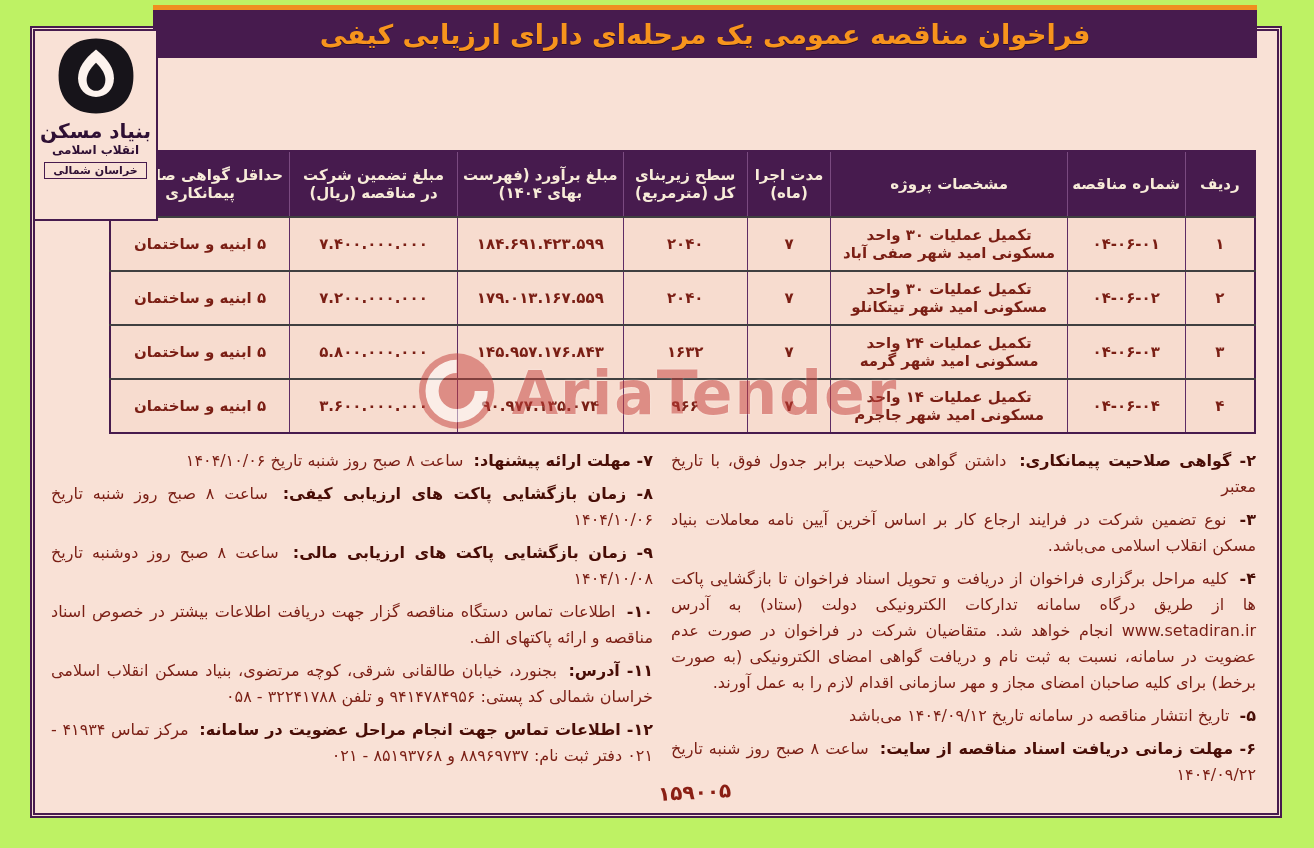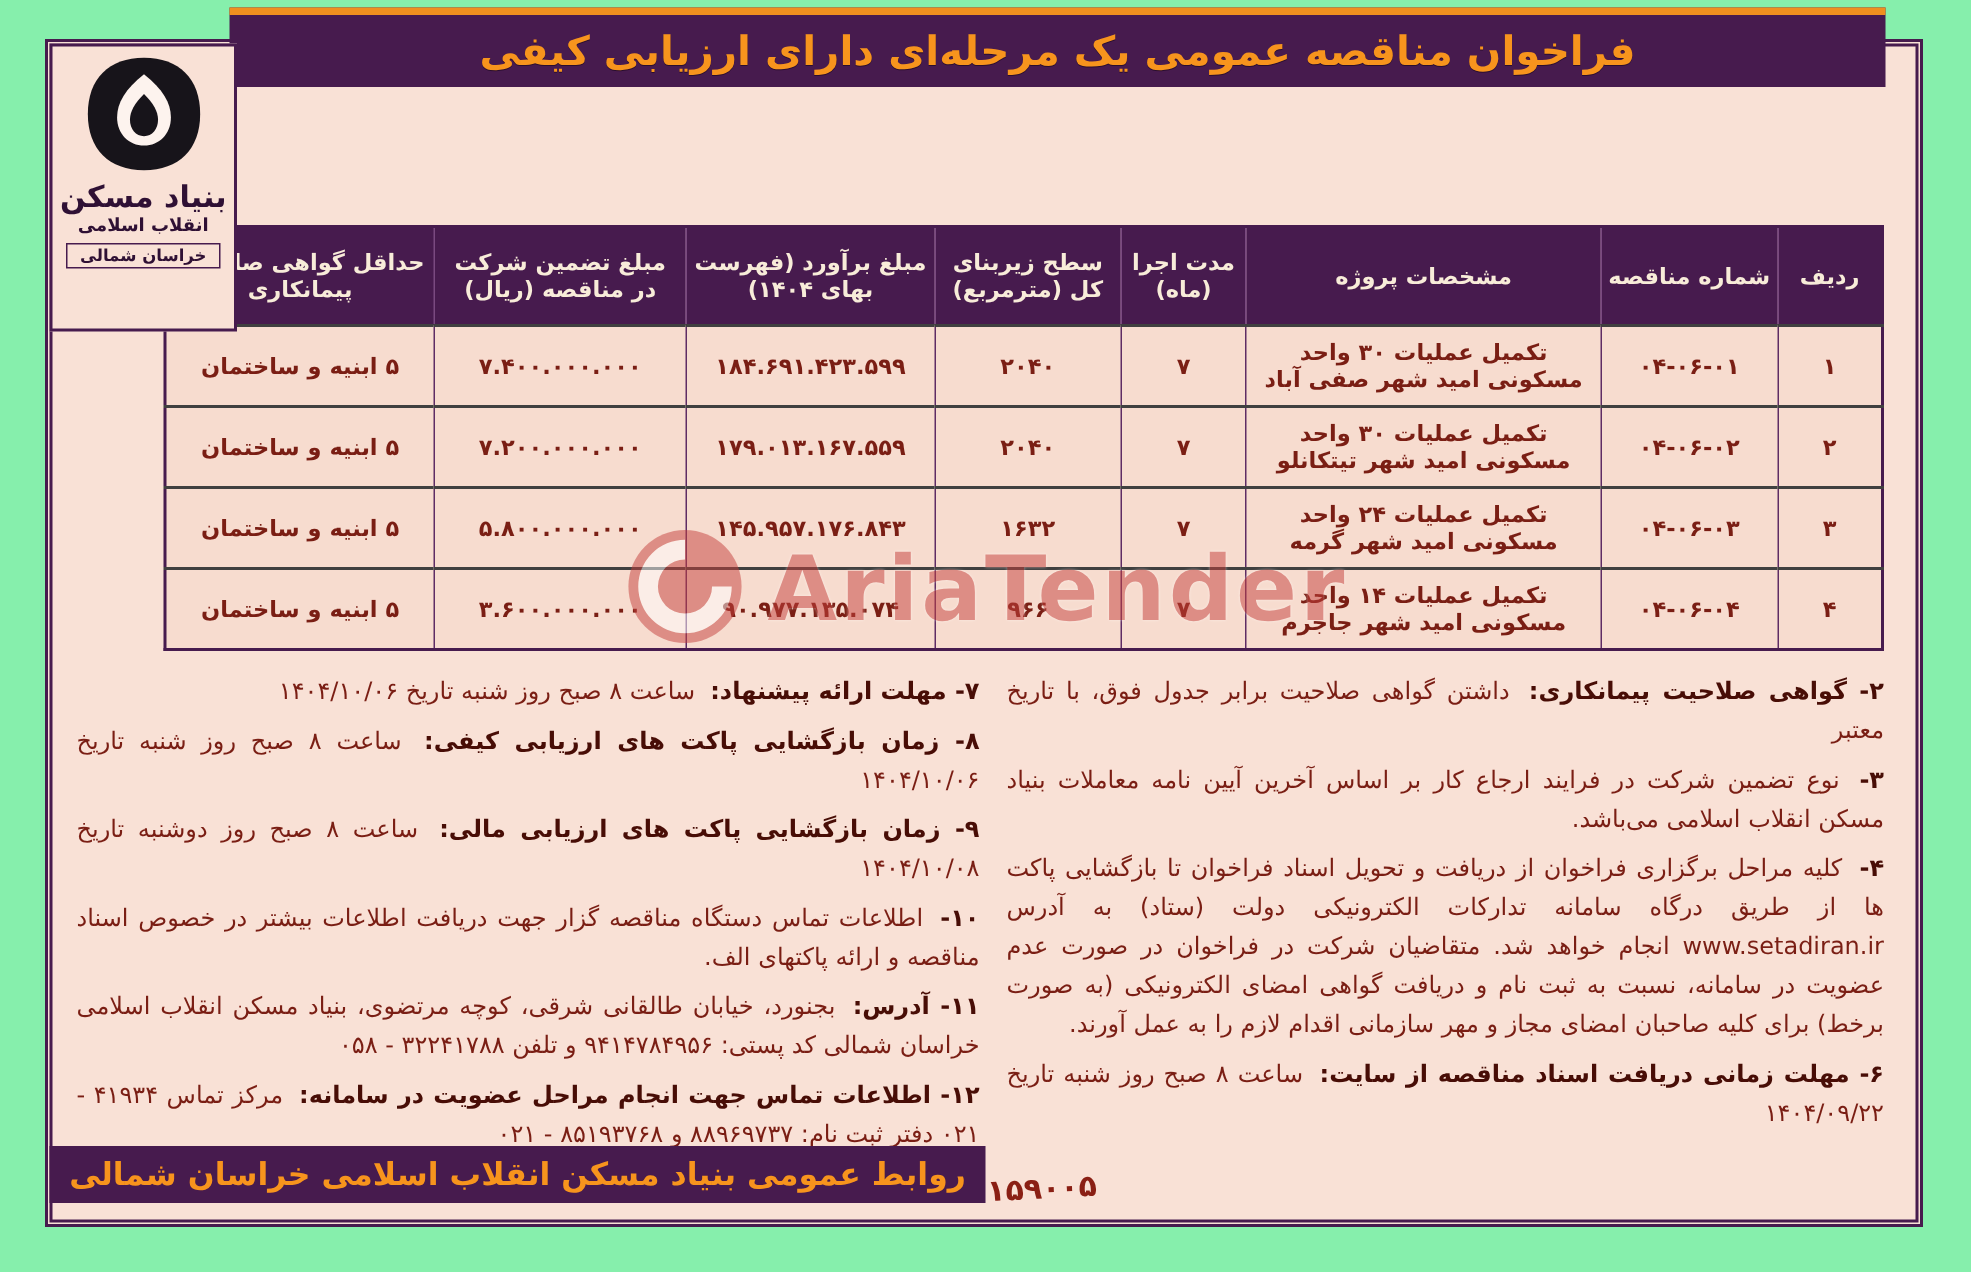--- a/index.html
+++ b/index.html
@@ -10,7 +10,7 @@
   .page {
     position:relative;
     width:1314px; height:848px;
-    background:#86efac;
+    background:#bef264;
     overflow:hidden;
     direction:rtl;
   }

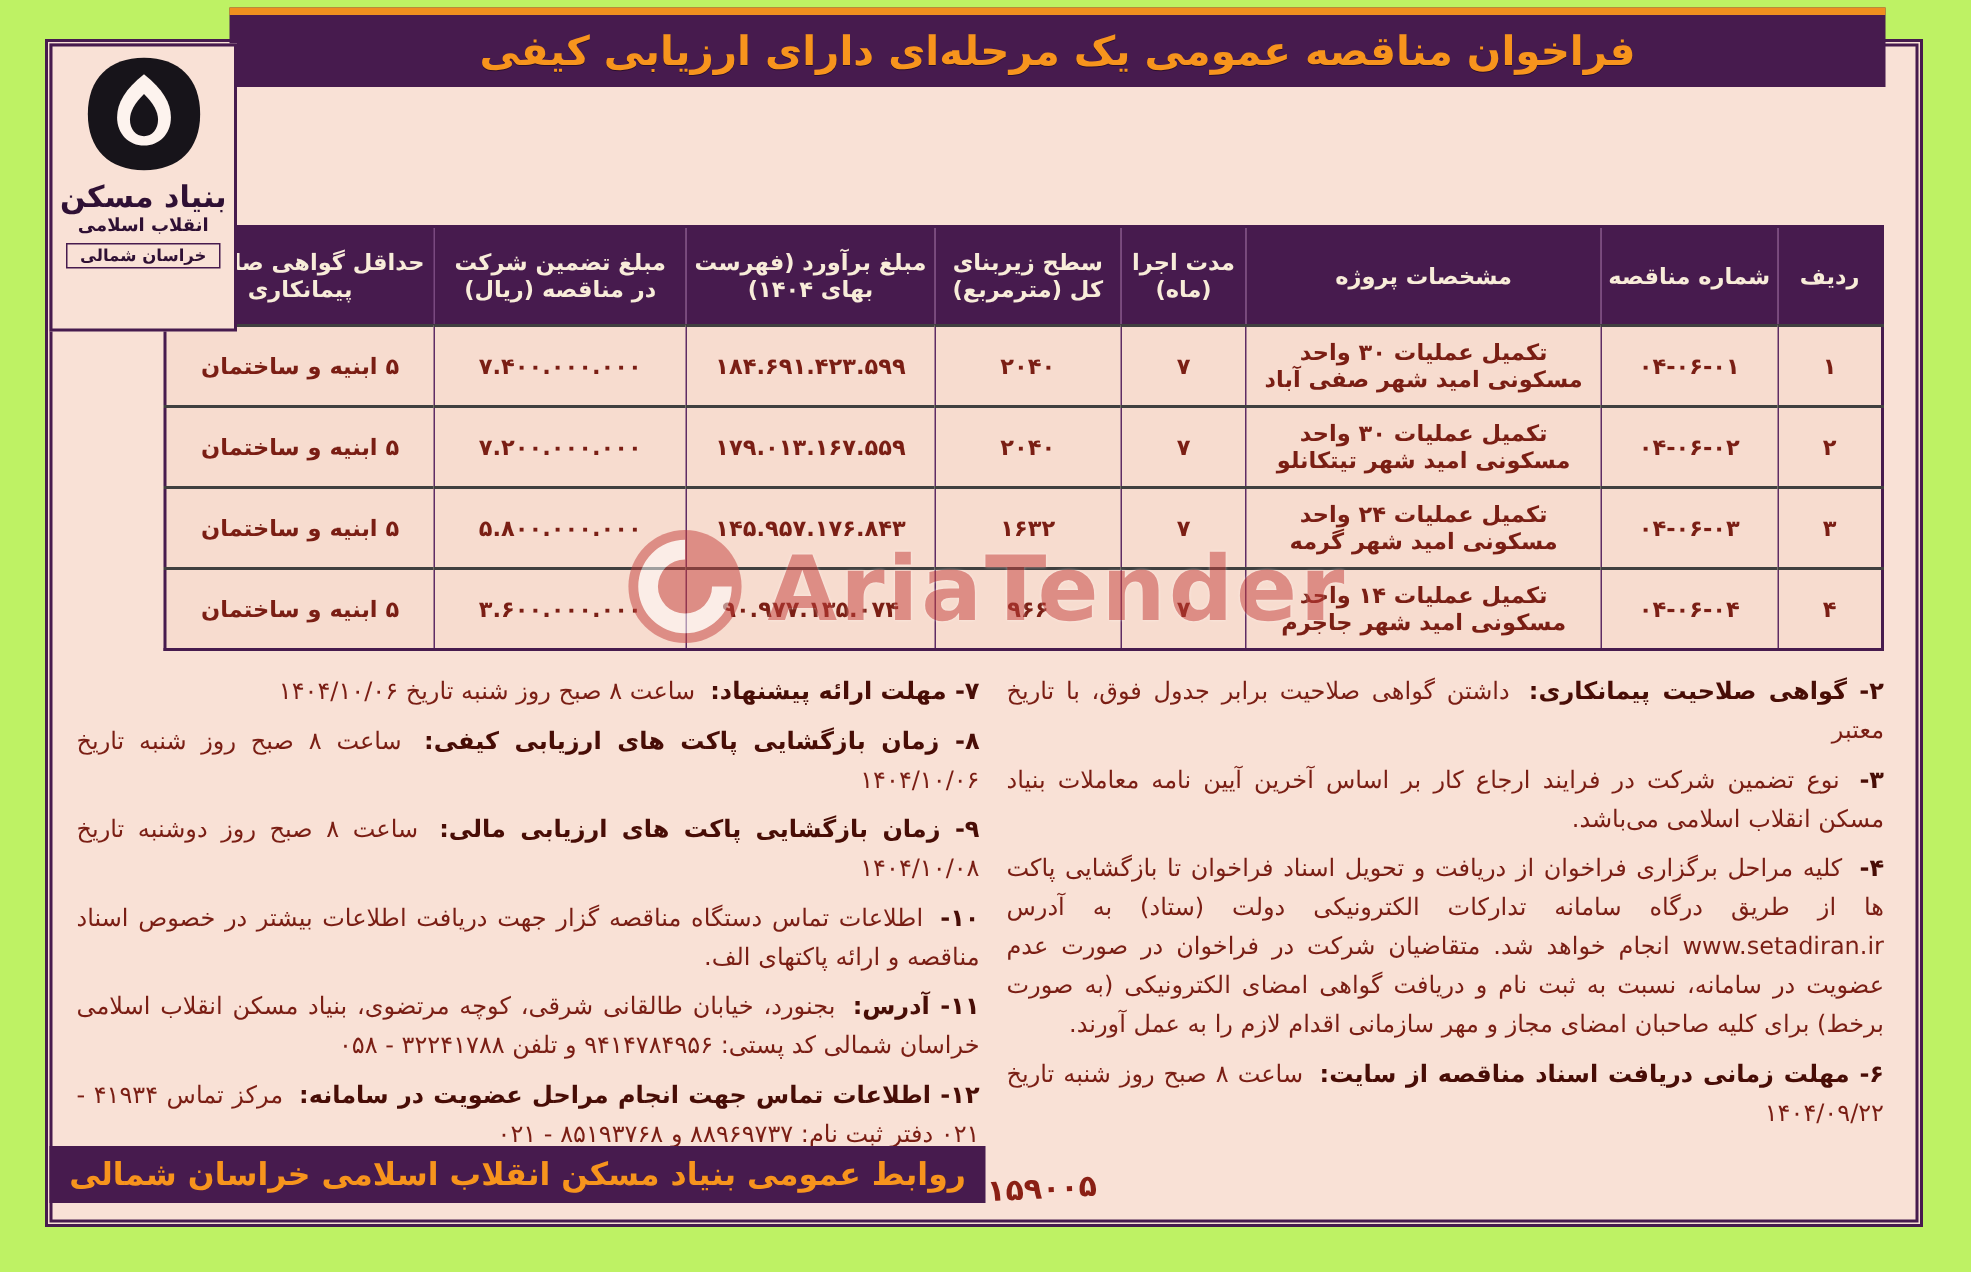--- a/index.html
+++ b/index.html
@@ -239,6 +239,10 @@
         <span>کلیه مراحل برگزاری فراخوان از دریافت و تحویل اسناد فراخوان تا بازگشایی پاکت ها از طریق درگاه سامانه تدارکات الکترونیکی دولت (ستاد) به آدرس www.setadiran.ir انجام خواهد شد. متقاضیان شرکت در فراخوان در صورت عدم عضویت در سامانه، نسبت به ثبت نام و دریافت گواهی امضای الکترونیکی (به صورت برخط) برای کلیه صاحبان امضای مجاز و مهر سازمانی اقدام لازم را به عمل آورند.</span>
       </div>
       <div class="note">
+        <b>۵-</b>
+        <span>تاریخ انتشار مناقصه در سامانه تاریخ ۱۴۰۴/۰۹/۱۲ می‌باشد</span>
+      </div>
+      <div class="note">
         <b>۶- مهلت زمانی دریافت اسناد مناقصه از سایت:</b>
         <span>ساعت ۸ صبح روز شنبه تاریخ ۱۴۰۴/۰۹/۲۲</span>
       </div>

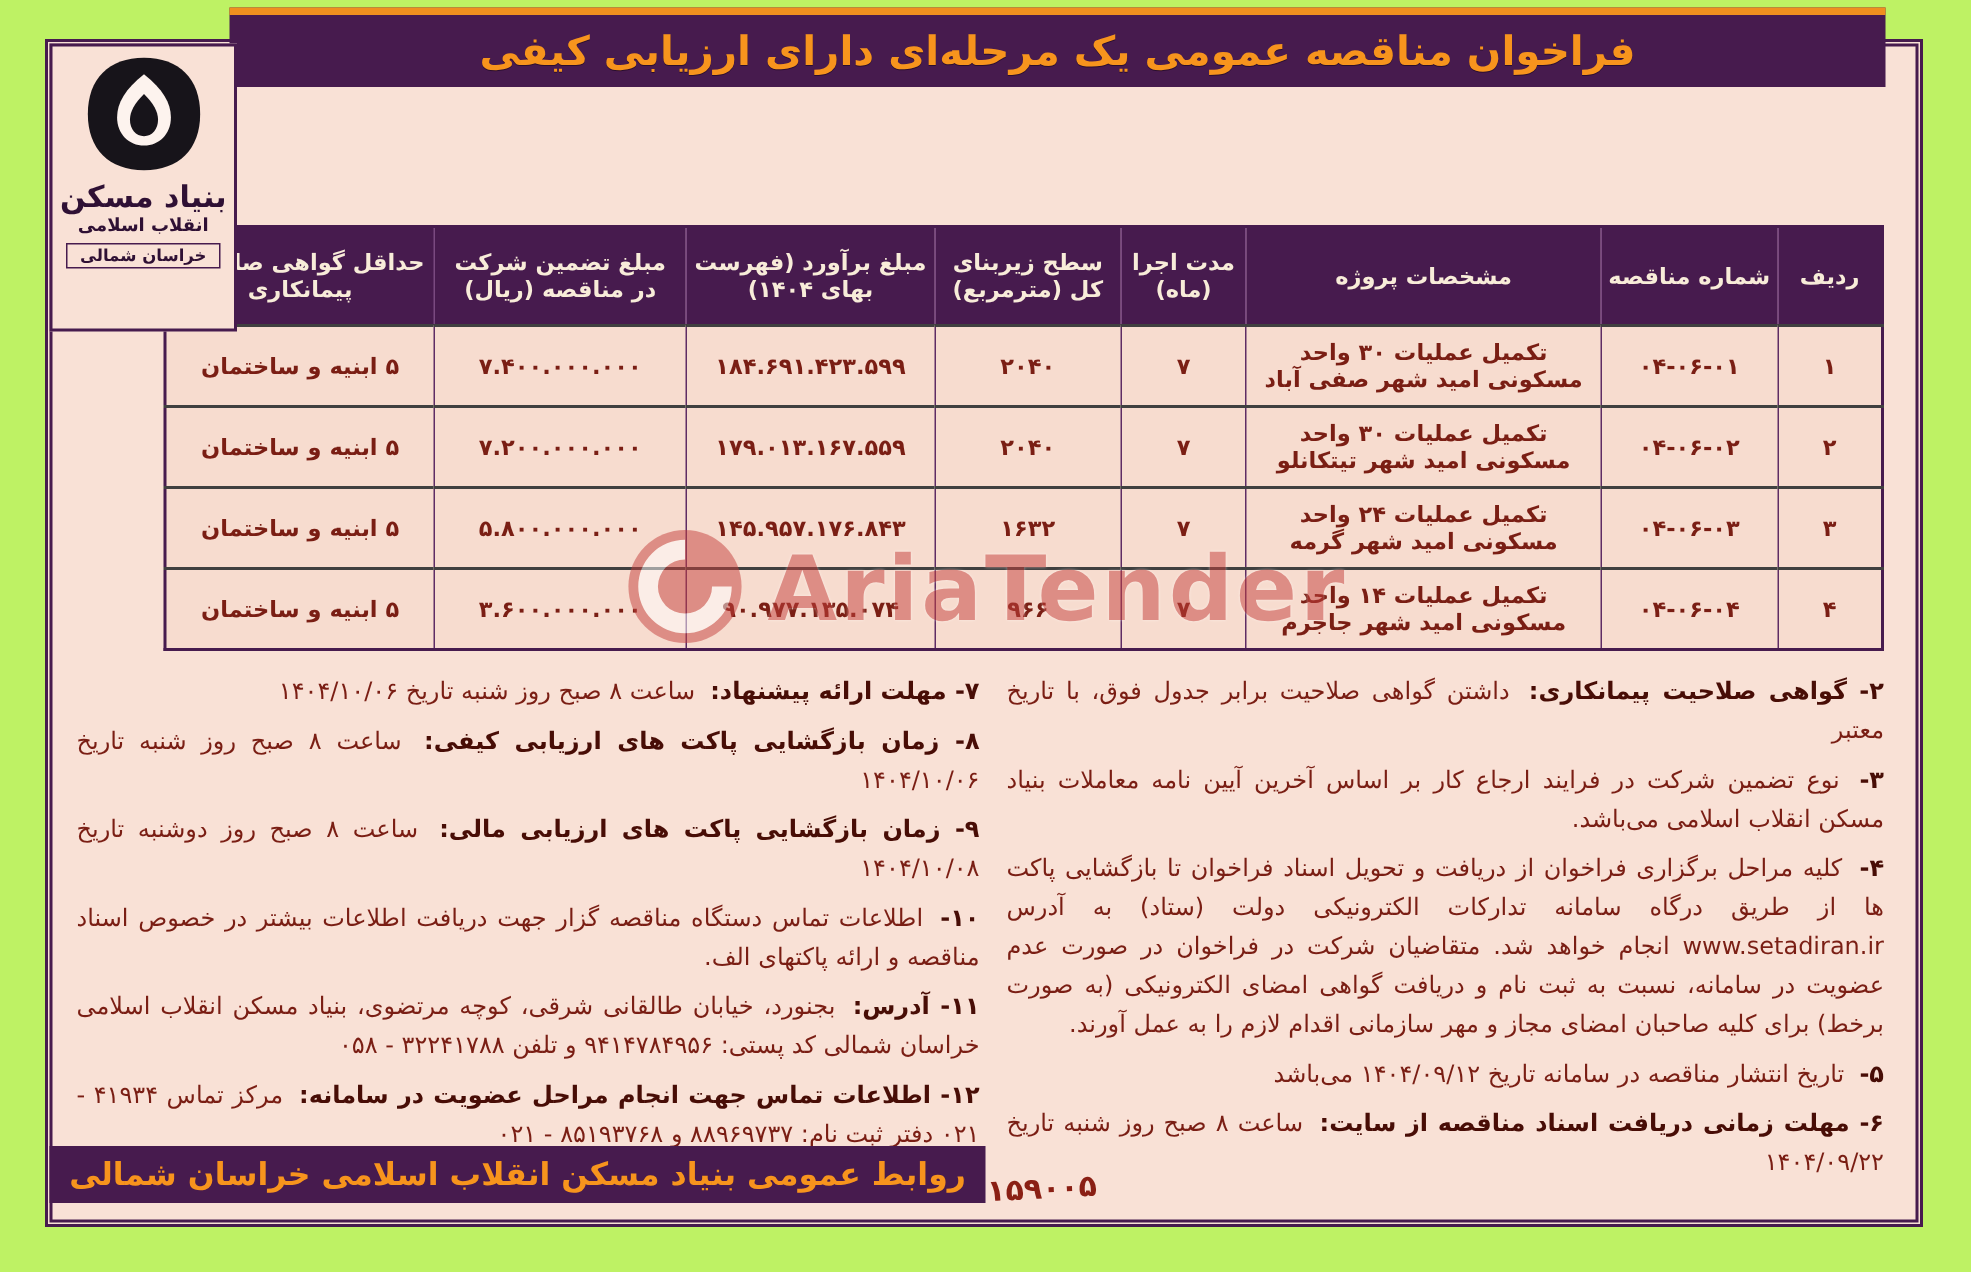--- a/index.html
+++ b/index.html
@@ -275,9 +275,6 @@
     </div>
   </div>
 
-  <div class="footer-banner">
-    <span>روابط عمومی بنیاد مسکن انقلاب اسلامی خراسان شمالی</span>
-  </div>
 
   <div class="doc-code">۱۵۹۰۰۵</div>
 

